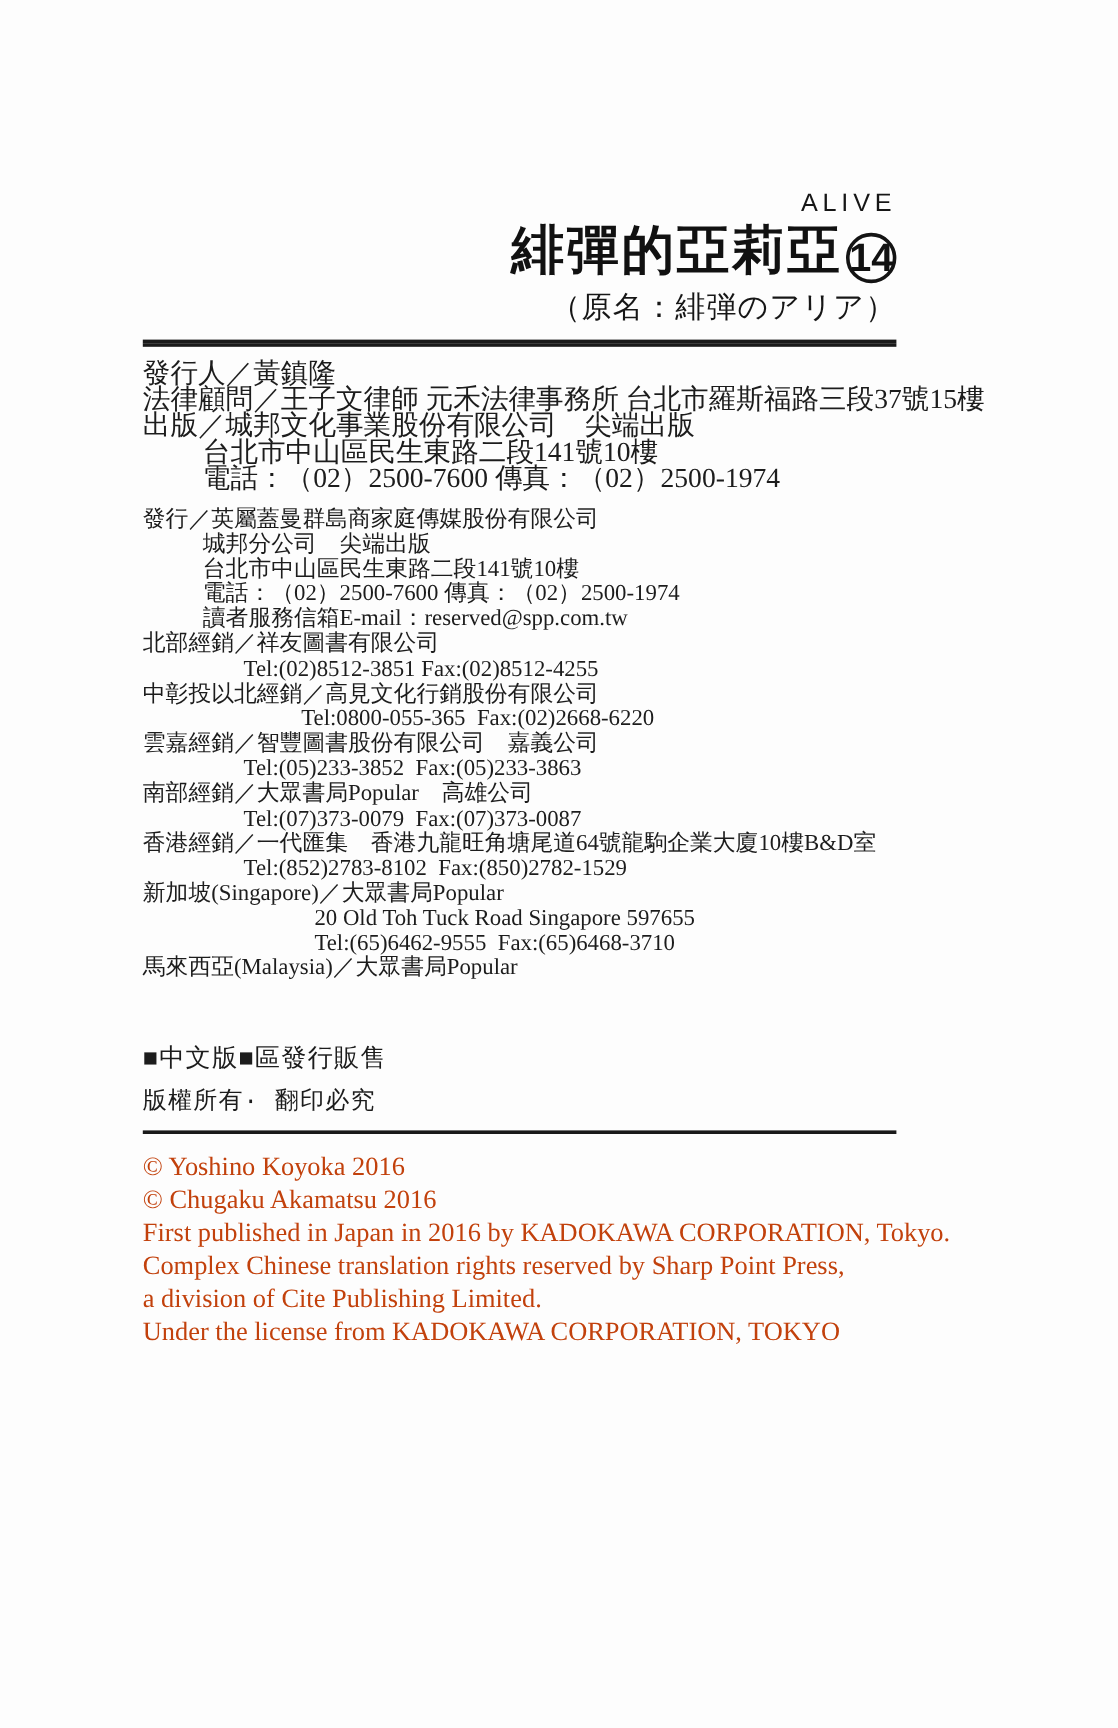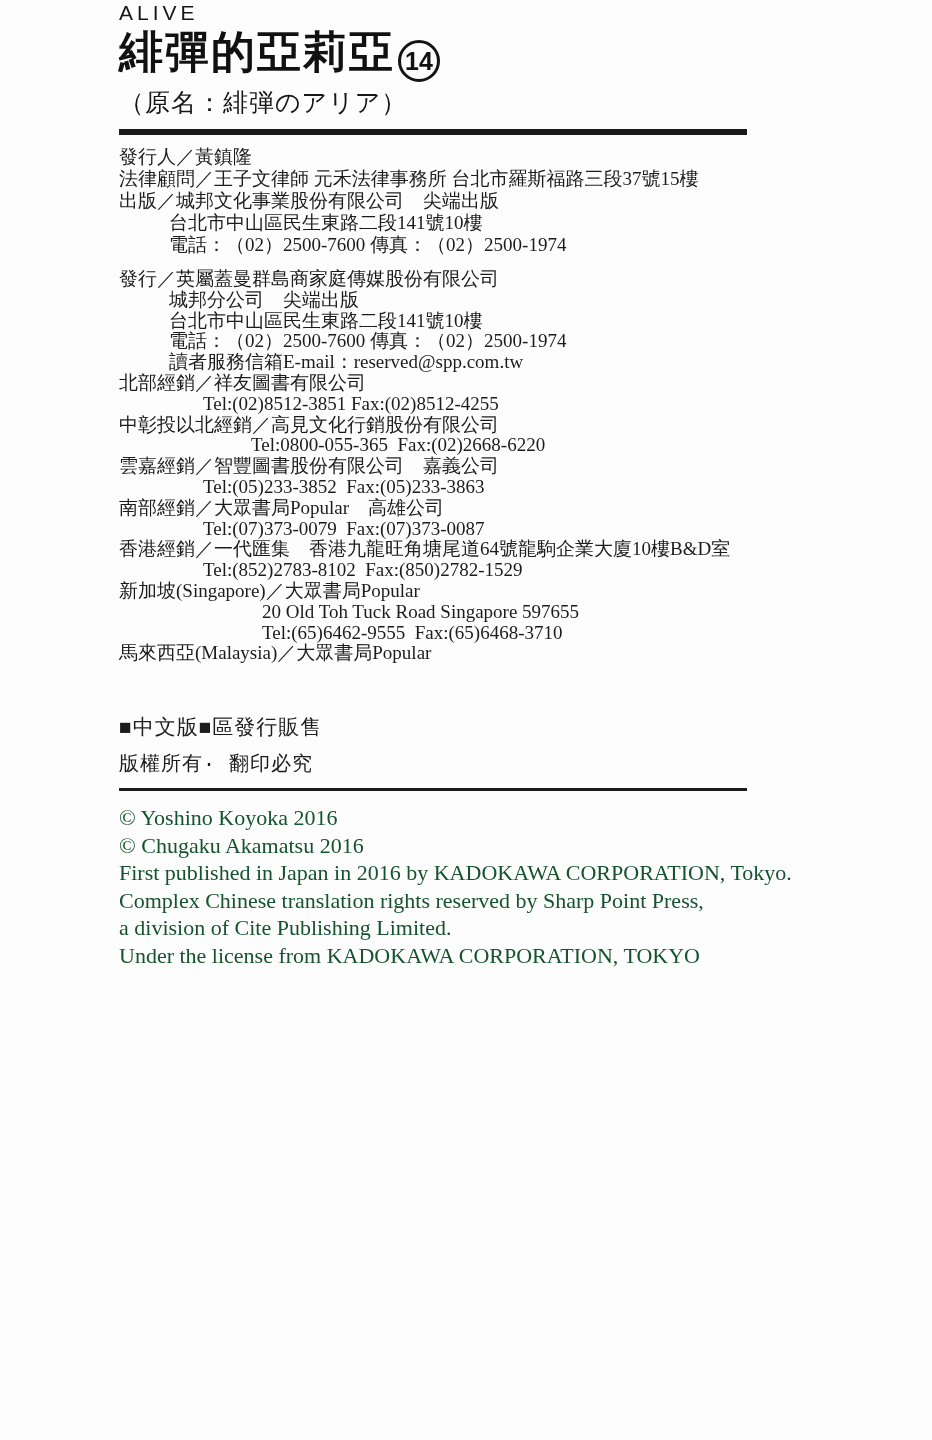--- a/index.html
+++ b/index.html
@@ -10,7 +10,7 @@
   .content{position:absolute;left:119px;top:0;width:628px;}
 
   
-  .title-block{text-align:left;font-family:"Liberation Sans","DejaVu Sans",sans-serif;}
+  .title-block{text-align:right;padding-top:157px;font-family:"Liberation Sans","DejaVu Sans",sans-serif;}
   .imprint{font-size:21px;line-height:25px;letter-spacing:4px;color:#161616;}
   .book-title{font-size:44px;line-height:54px;font-weight:700;letter-spacing:2px;color:#111;white-space:nowrap;}
   .volume-badge{

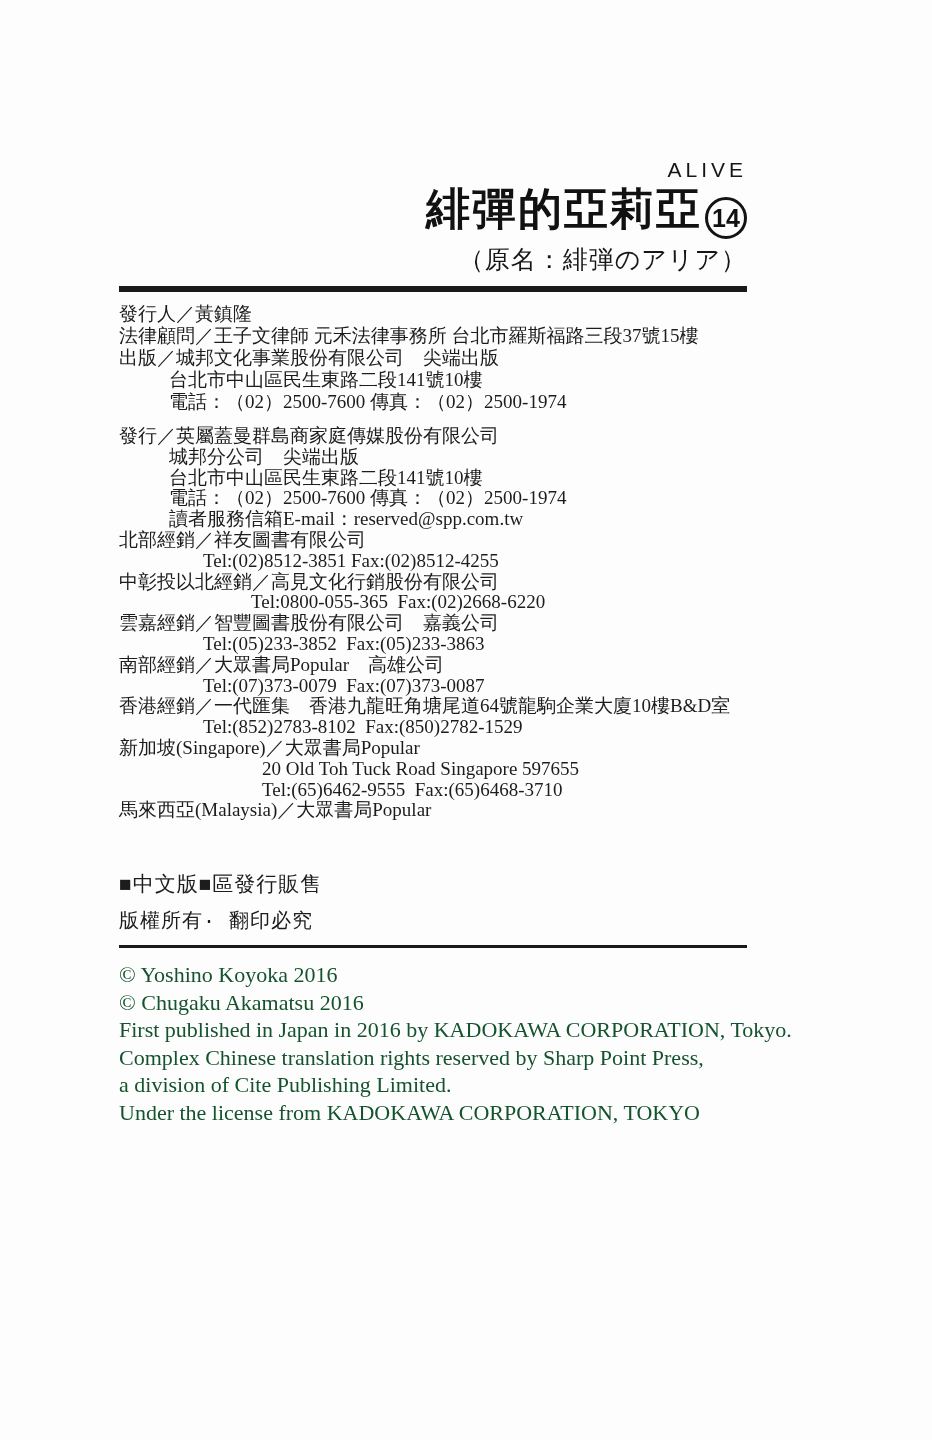--- a/index.html
+++ b/index.html
@@ -16,7 +16,7 @@
   .volume-badge{
     display:inline-flex;align-items:center;justify-content:center;
     width:42px;height:42px;box-sizing:border-box;border:3.5px solid #141414;border-radius:50%;
-    font-size:25px;font-weight:700;letter-spacing:0;vertical-align:-3px;margin-left:3px;
+    font-size:33px;font-weight:700;letter-spacing:0;vertical-align:-3px;margin-left:3px;
   }
   .original-title{font-size:25px;line-height:30px;margin-top:5px;letter-spacing:1px;color:#161616;}
 

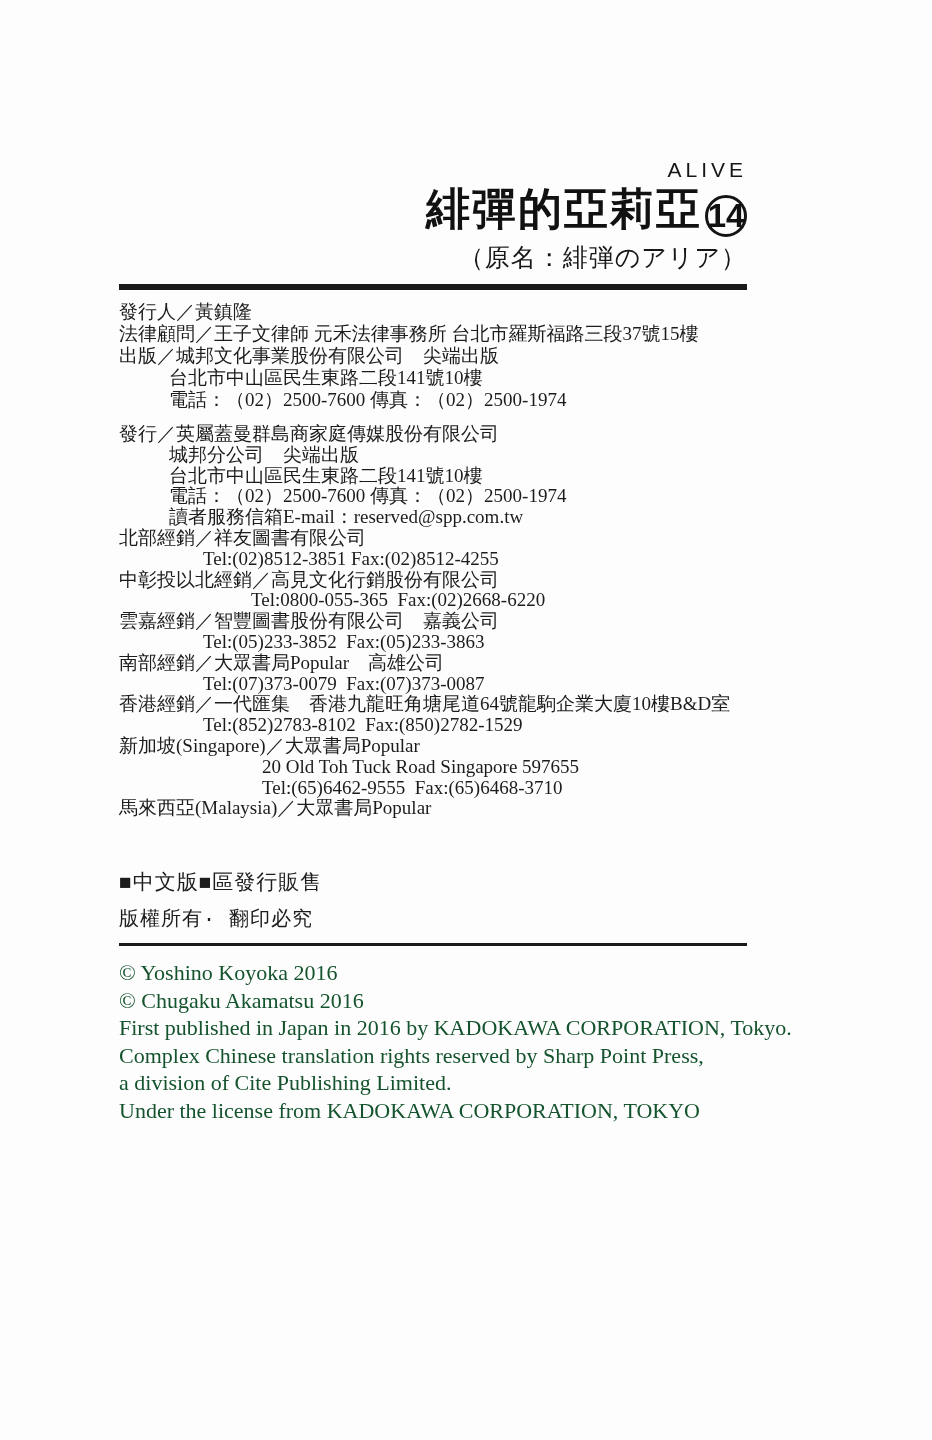--- a/index.html
+++ b/index.html
@@ -33,7 +33,7 @@
   .credit-col-1{width:221px;}
   .credit-col-2{width:158px;}
 
-  .pub{margin-top:11px;font-size:19px;line-height:22px;}
+  .pub{margin-top:11px;font-size:23px;line-height:22px;}
   .dist{margin-top:13px;font-size:19px;line-height:20.8px;}
 
   .ind-a{padding-left:50px;}

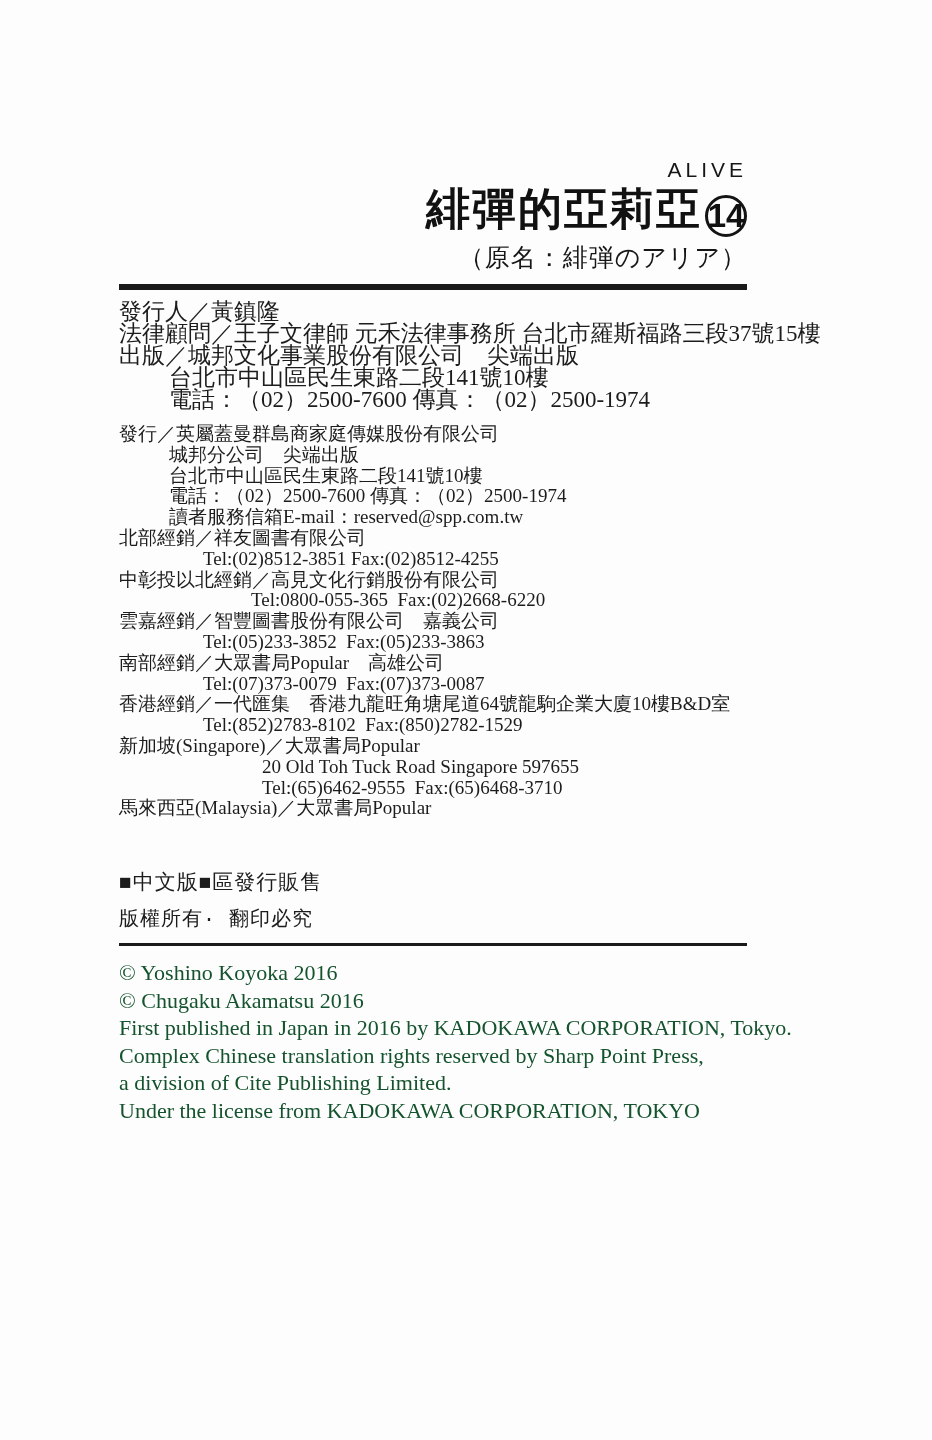--- a/index.html
+++ b/index.html
@@ -45,7 +45,7 @@
   .notice-main{font-size:21px;line-height:26px;letter-spacing:1px;}
   .notice-sub{font-size:20px;line-height:24px;margin-top:13px;letter-spacing:1px;font-family:Liberation Mono, monospace;}
 
-  .english{margin-top:13px;font-size:22px;line-height:27.5px;color:#14532d;}
+  .english{margin-top:13px;font-size:22px;line-height:27.5px;color:#c2410c;}
 </style>
 </head>
 <body>

